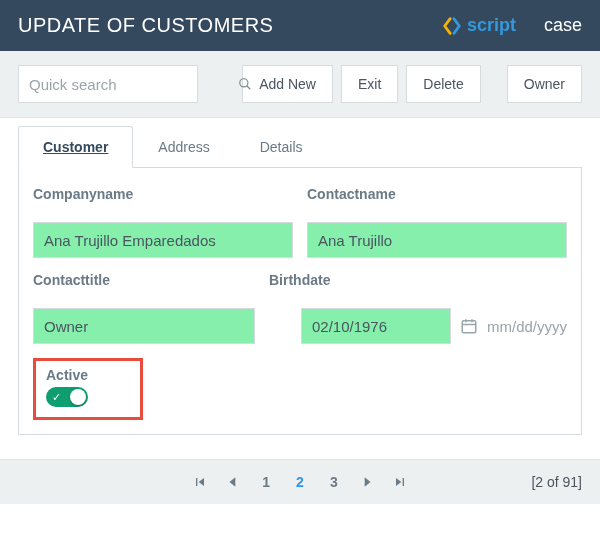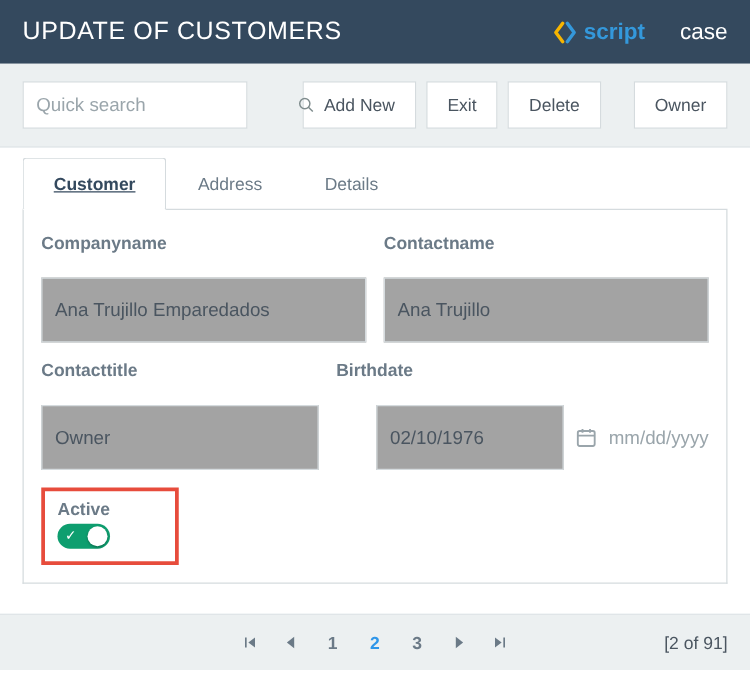--- a/index.html
+++ b/index.html
@@ -110,11 +110,11 @@
   .field-label { color:#6b7a87; font-weight:700; font-size:14px;}
   .field-input {
     border:1px solid #d5dbde;
-    height:52px;
+    height:36px;
     padding:0 10px;
     font-size:15px;
     color:#4a5560;
-    background:#a3a3a3;
+    background:#86efac;
     outline:none;
     width:100%;
   }

